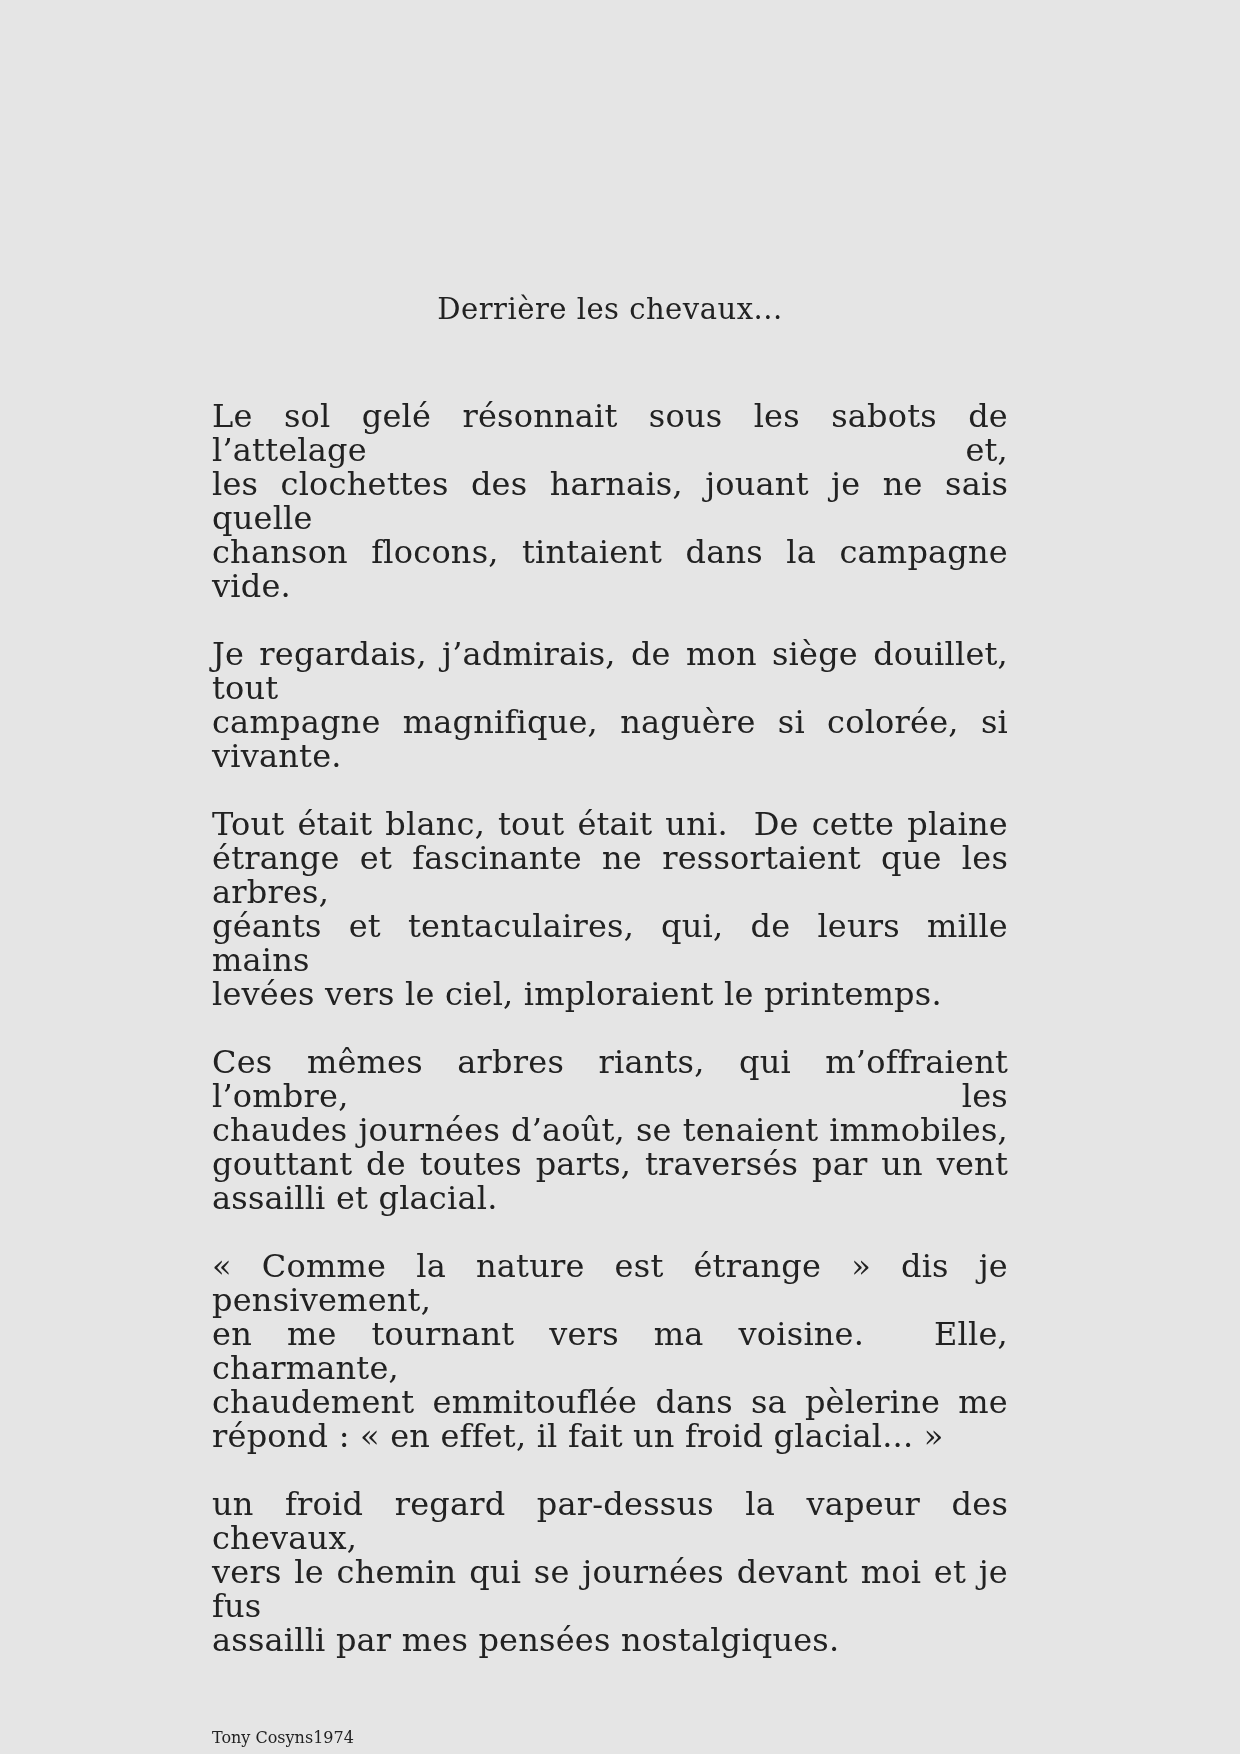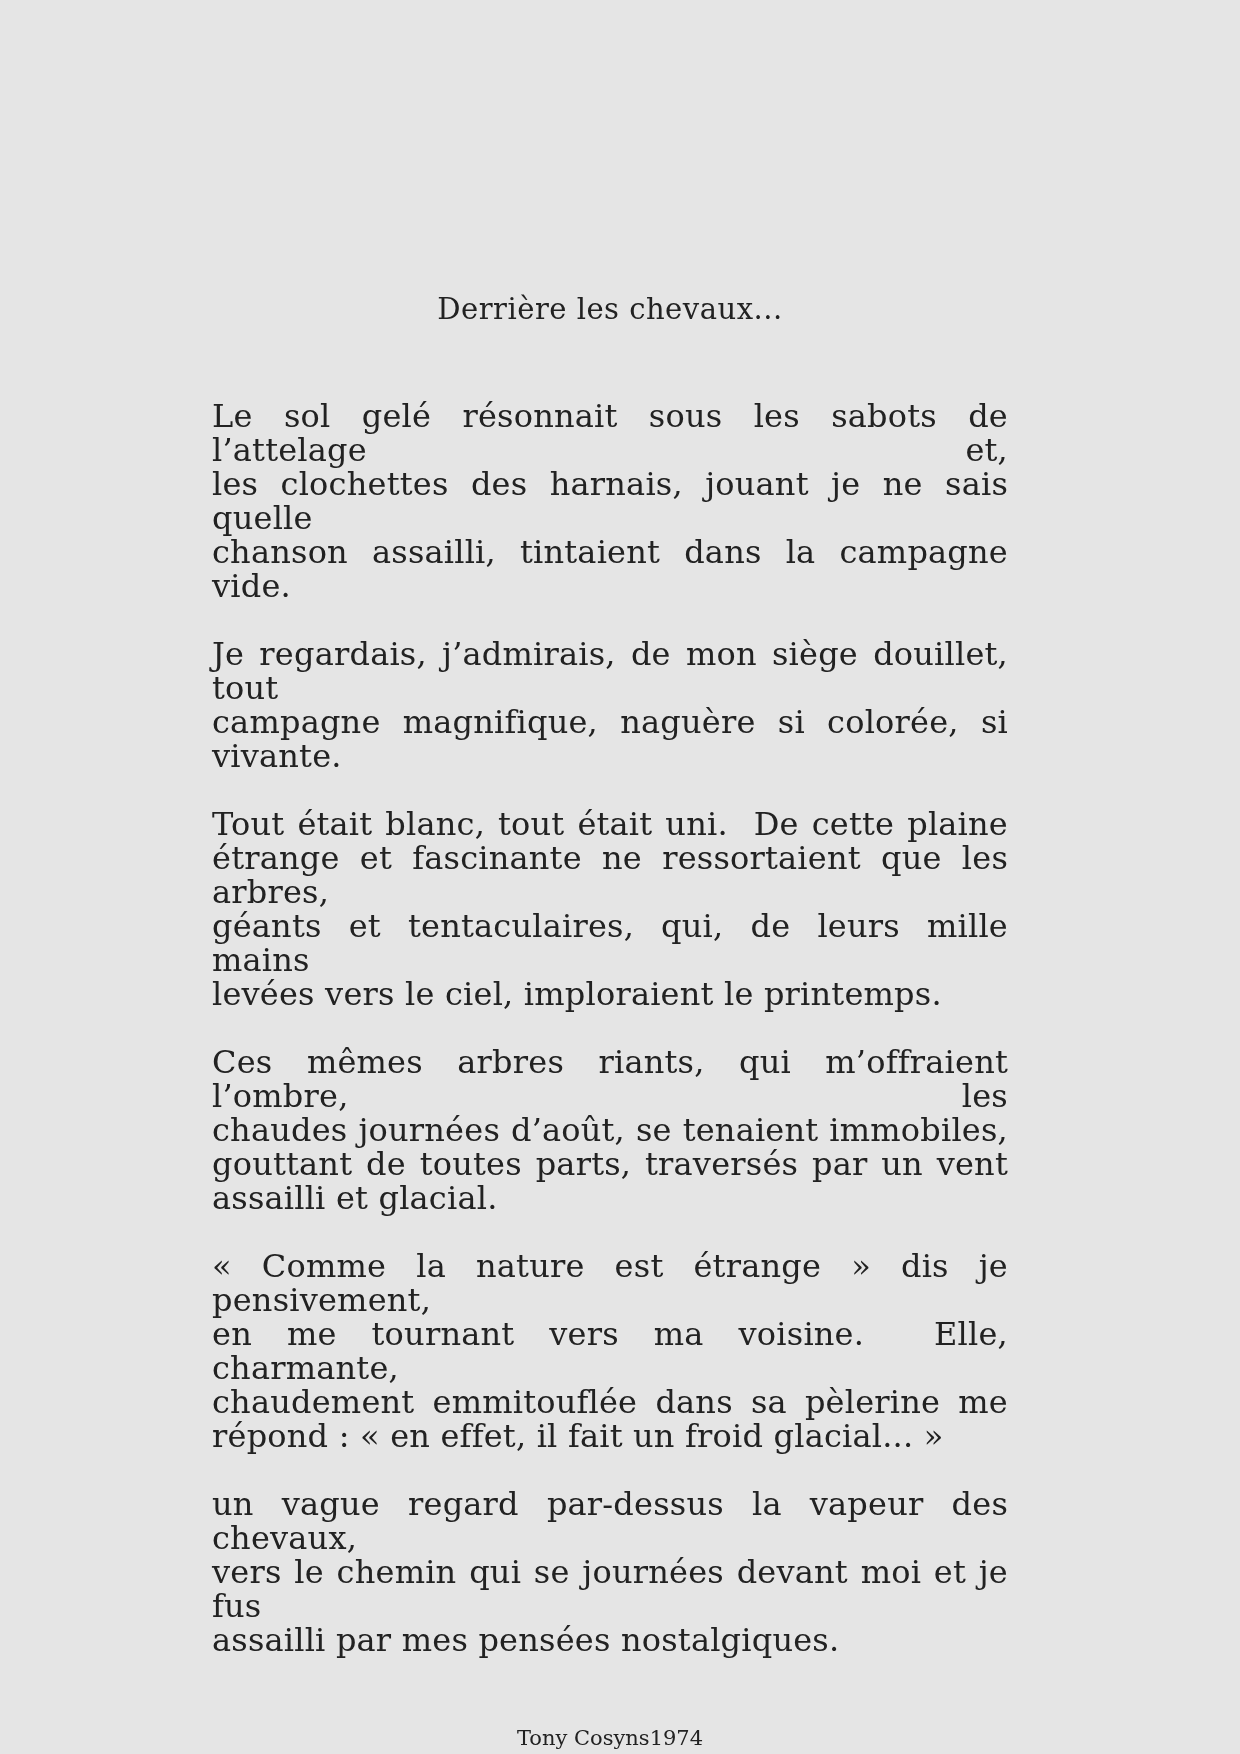--- a/index.html
+++ b/index.html
@@ -64,7 +64,7 @@
         <div class="paragraph">
           <div class="line fit">Le sol gelé résonnait sous les sabots de l’attelage et,</div>
           <div class="line fit">les clochettes des harnais, jouant je ne sais quelle</div>
-          <div class="line">chanson assailli, tintaient dans la campagne vide.</div>
+          <div class="line">chanson flocons, tintaient dans la campagne vide.</div>
         </div>
         <div class="paragraph">
           <div class="line fit">Je regardais, j’admirais, de mon siège douillet, tout</div>

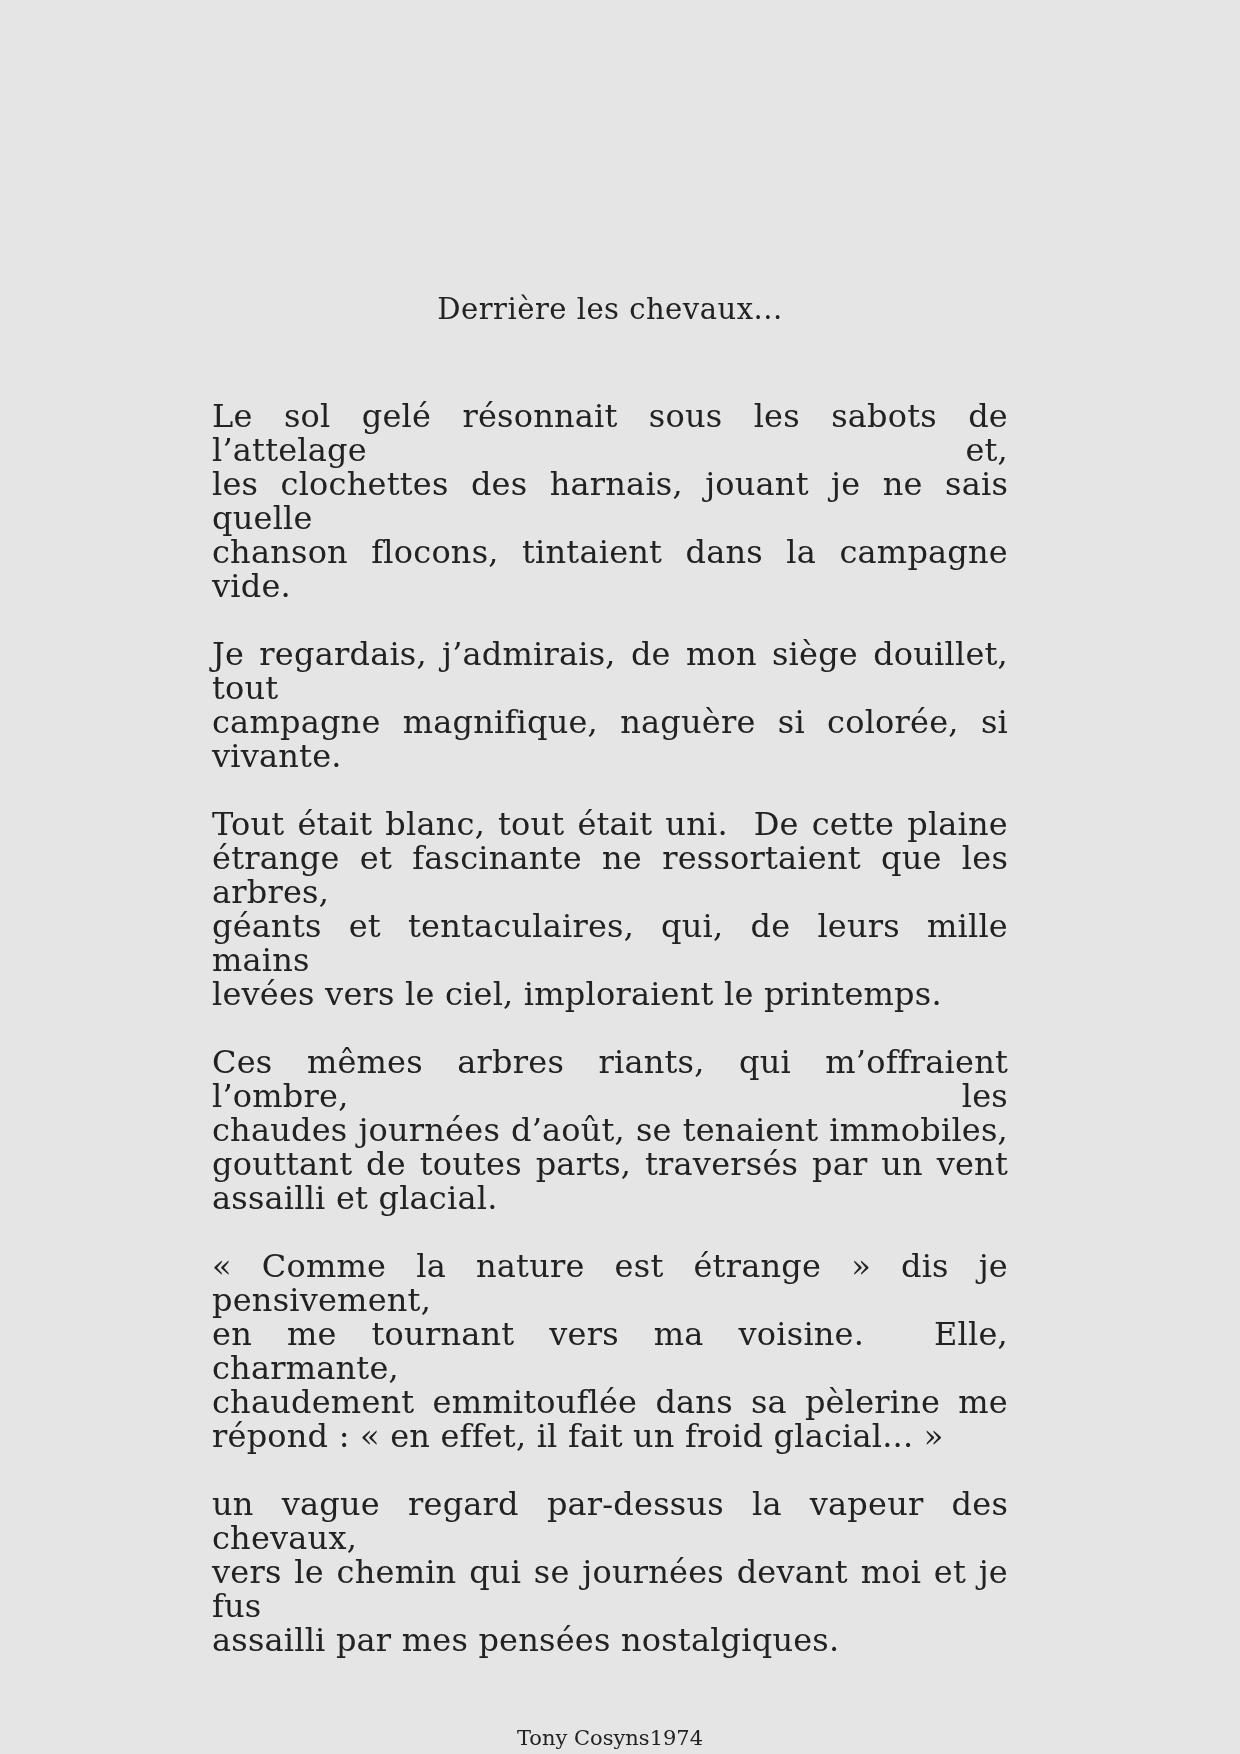--- a/index.html
+++ b/index.html
@@ -89,7 +89,7 @@
           <div class="line">répond : « en effet, il fait un froid glacial... »</div>
         </div>
         <div class="paragraph">
-          <div class="line fit">un vague regard par-dessus la vapeur des chevaux,</div>
+          <div class="line fit">un froid regard par-dessus la vapeur des chevaux,</div>
           <div class="line fit">vers le chemin qui se journées devant moi et je fus</div>
           <div class="line">assailli par mes pensées nostalgiques.</div>
         </div>

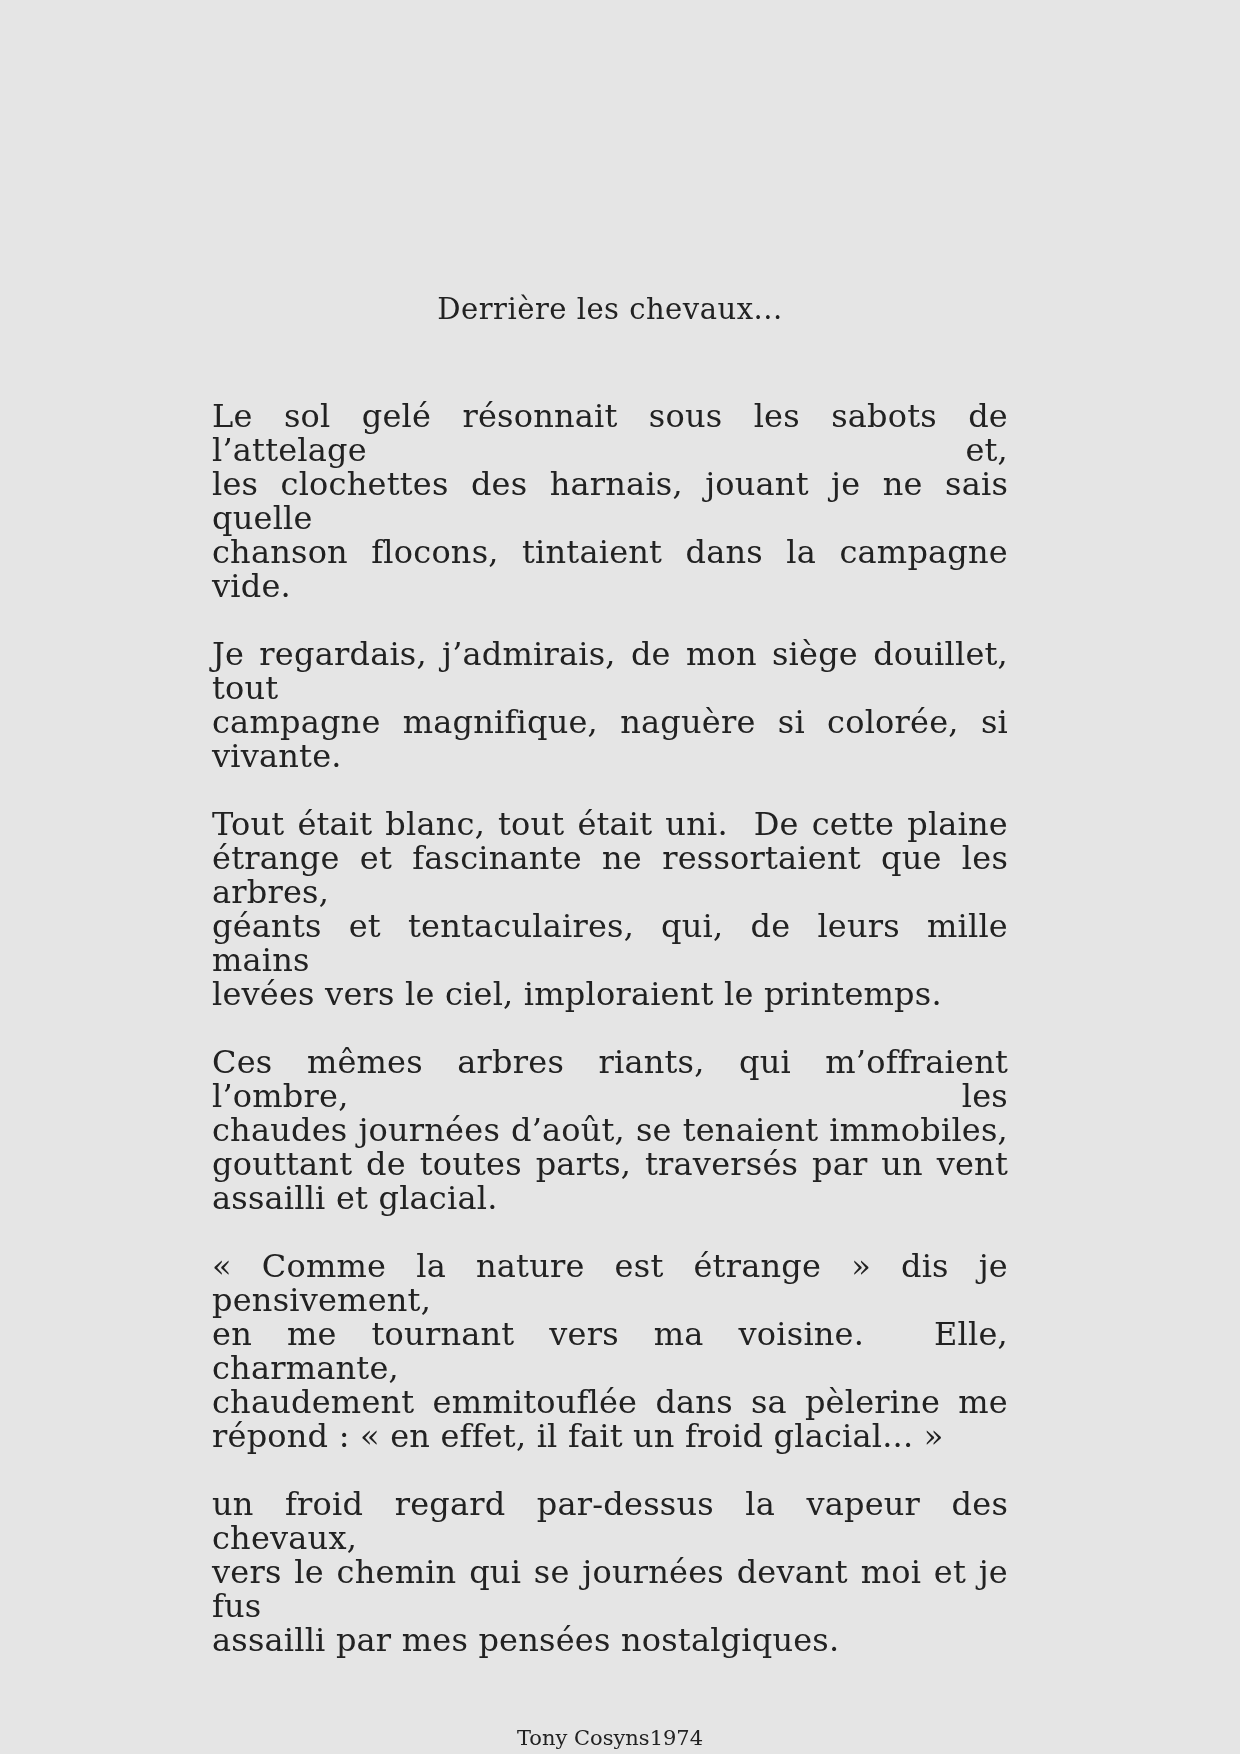--- a/index.html
+++ b/index.html
@@ -48,9 +48,9 @@
   .footer {
     margin-top: 64px;
     display: flex;
-    justify-content: center;
+    justify-content: flex-start;
     align-items: baseline;
-    font-size: 21px;
+    font-size: 16px;
     line-height: 34px;
   }
 </style>

